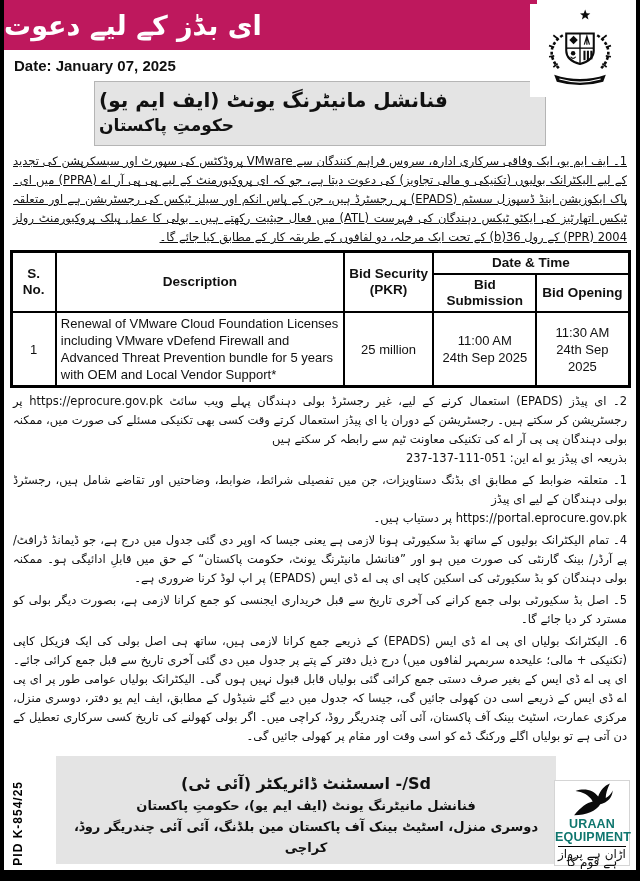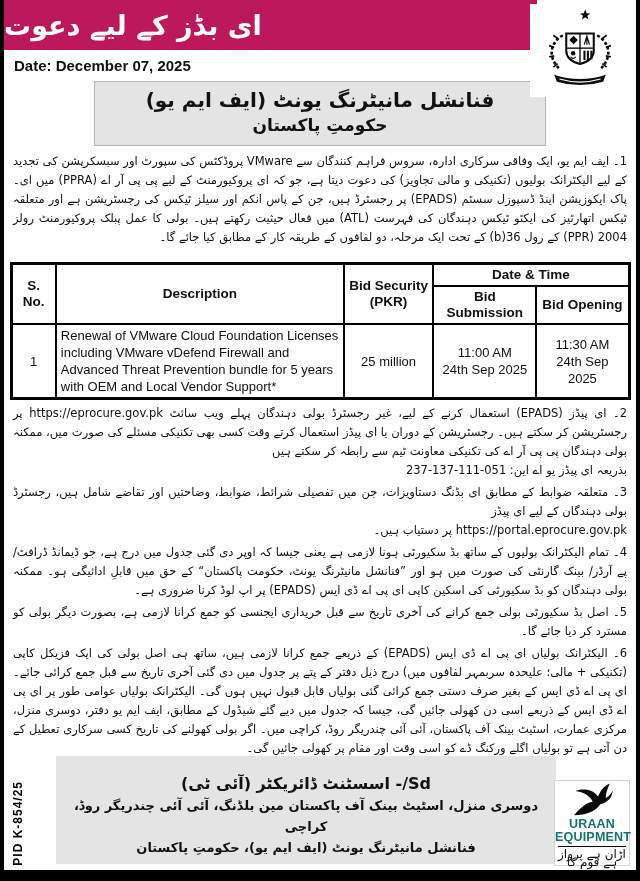--- a/index.html
+++ b/index.html
@@ -126,7 +126,7 @@
   </div>
 
   <div class="ifb-wrap">
-    <div class="ifb-line">Date: December 07, 2025</div>
+    <div class="ifb-line">Date: January 07, 2025</div>
   </div>
 
   <div class="org-box">

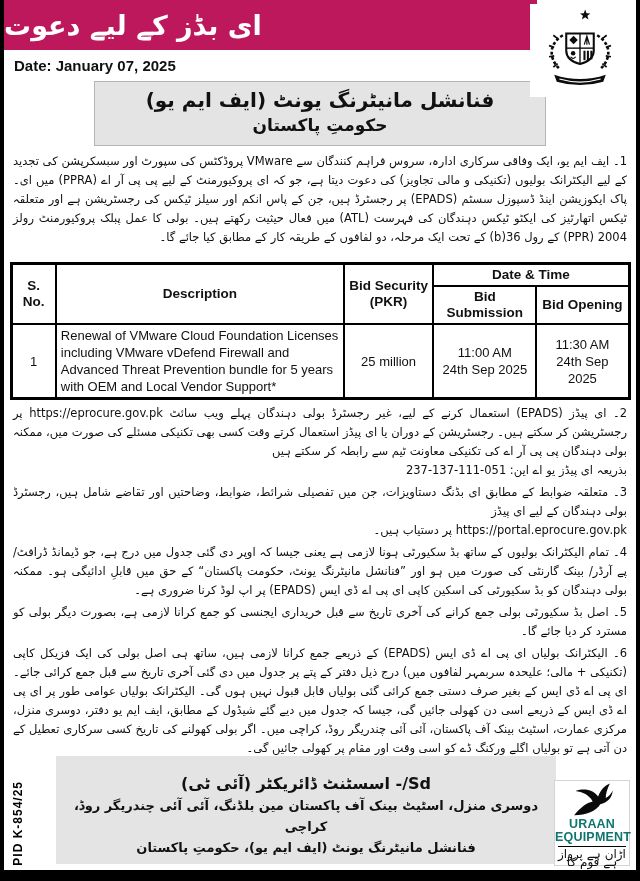--- a/index.html
+++ b/index.html
@@ -30,7 +30,7 @@
   
   .org-box {
     margin:3px auto 6px; width:452px; background:#e4e4e4;
-    border:1px solid #b5b5b5; text-align:center; padding:5px 4px 8px; direction:rtl;
+    border:1px solid #b5b5b5; text-align:left; padding:5px 4px 8px; direction:rtl;
   }
   .org-line1 { font-family:"DejaVu Sans", sans-serif; font-weight:bold; font-size:20px; line-height:27px; }
   .org-line2 { font-family:"DejaVu Sans", sans-serif; font-weight:bold; font-size:17px; line-height:23px; }

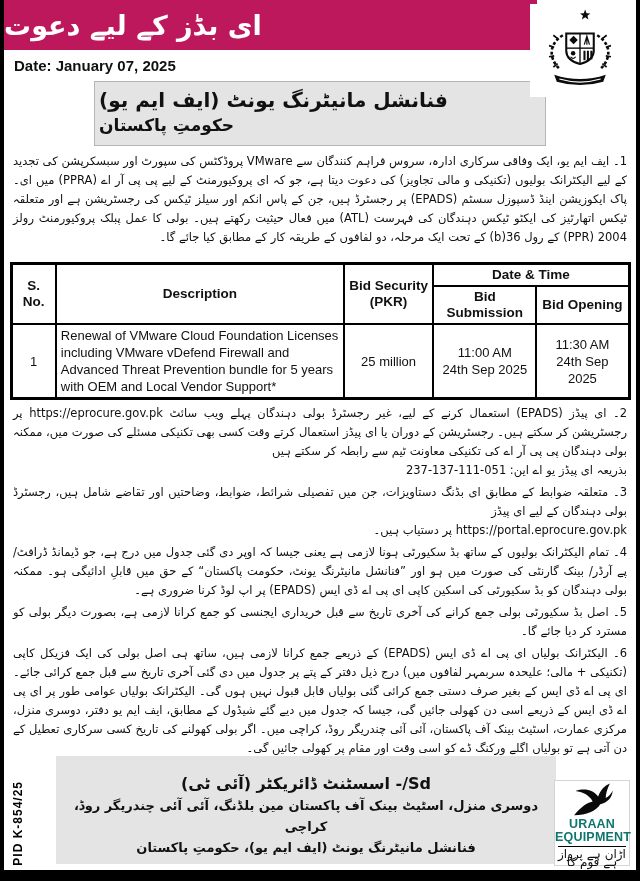--- a/index.html
+++ b/index.html
@@ -39,7 +39,7 @@
     direction:rtl; text-align:justify; font-family:"DejaVu Sans", sans-serif;
     font-size:11.5px; line-height:19px; white-space:pre-line; padding:0 9px; color:#101010;
   }
-  .intro { margin-bottom:15px; }
+  .intro { margin-bottom:3px;text-decoration:underline; }
   .numlist .urdu { margin-bottom:3px; }
   
   .bid-table {

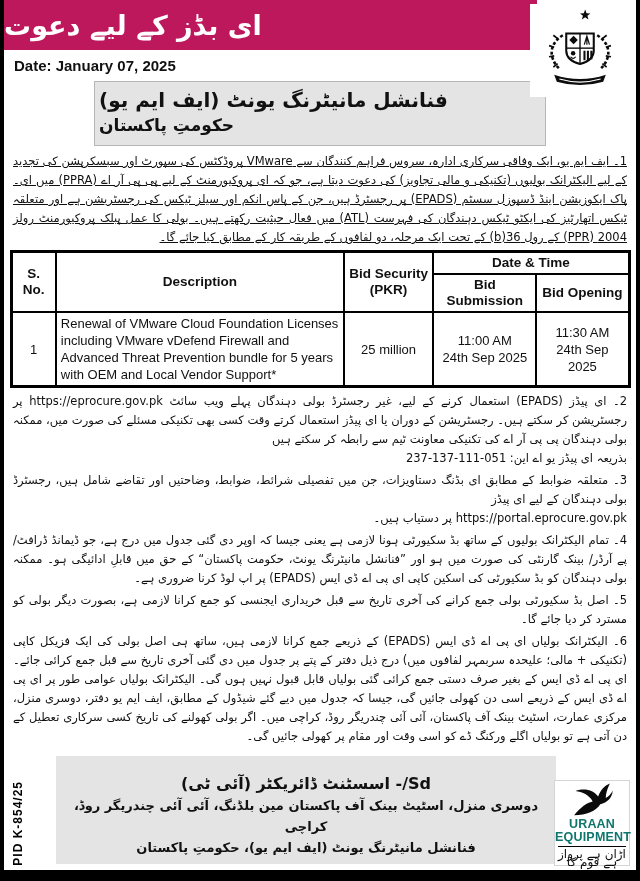--- a/index.html
+++ b/index.html
@@ -175,7 +175,7 @@
   <div class="numlist">
     <p class="urdu">2۔ ای پیڈز (EPADS) استعمال کرنے کے لیے، غیر رجسٹرڈ بولی دہندگان پہلے ویب سائٹ https://eprocure.gov.pk پر رجسٹریشن کر سکتے ہیں۔ رجسٹریشن کے دوران یا ای پیڈز استعمال کرتے وقت کسی بھی تکنیکی مسئلے کی صورت میں، ممکنہ بولی دہندگان پی پی آر اے کی تکنیکی معاونت ٹیم سے رابطہ کر سکتے ہیں
 بذریعہ ای پیڈز یو اے این: 051-111-137-237</p>
-    <p class="urdu">3۔ متعلقہ ضوابط کے مطابق ای بڈنگ دستاویزات، جن میں تفصیلی شرائط، ضوابط، وضاحتیں اور تقاضے شامل ہیں، رجسٹرڈ بولی دہندگان کے لیے ای پیڈز
+    <p class="urdu">1۔ متعلقہ ضوابط کے مطابق ای بڈنگ دستاویزات، جن میں تفصیلی شرائط، ضوابط، وضاحتیں اور تقاضے شامل ہیں، رجسٹرڈ بولی دہندگان کے لیے ای پیڈز
 https://portal.eprocure.gov.pk پر دستیاب ہیں۔</p>
     <p class="urdu">4۔ تمام الیکٹرانک بولیوں کے ساتھ بڈ سکیورٹی ہونا لازمی ہے یعنی جیسا کہ اوپر دی گئی جدول میں درج ہے، جو ڈیمانڈ ڈرافٹ/ پے آرڈر/ بینک گارنٹی کی صورت میں ہو اور ”فنانشل مانیٹرنگ یونٹ، حکومت پاکستان“ کے حق میں قابلِ ادائیگی ہو۔ ممکنہ بولی دہندگان کو بڈ سکیورٹی کی اسکین کاپی ای پی اے ڈی ایس (EPADS) پر اپ لوڈ کرنا ضروری ہے۔</p>
     <p class="urdu">5۔ اصل بڈ سکیورٹی بولی جمع کرانے کی آخری تاریخ سے قبل خریداری ایجنسی کو جمع کرانا لازمی ہے، بصورت دیگر بولی کو مسترد کر دیا جائے گا۔</p>

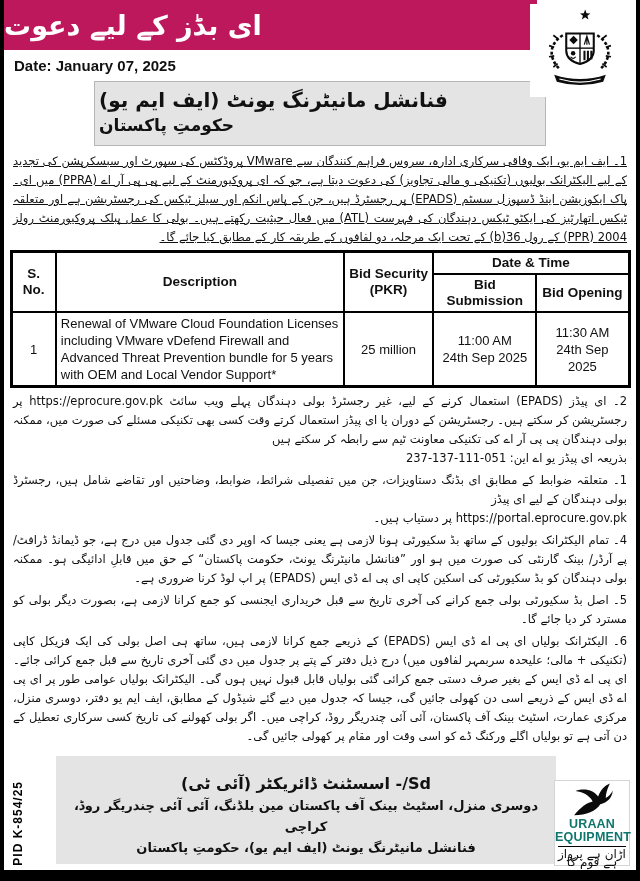--- a/index.html
+++ b/index.html
@@ -184,8 +184,8 @@
 
   <div class="sign-block">
     <div class="sd-line">Sd/- اسسٹنٹ ڈائریکٹر (آئی ٹی)</div>
+    <div class="sig-line">فنانشل مانیٹرنگ یونٹ (ایف ایم یو)، حکومتِ پاکستان</div>
     <div class="sig-line">دوسری منزل، اسٹیٹ بینک آف پاکستان مین بلڈنگ، آئی آئی چندریگر روڈ، کراچی</div>
-    <div class="sig-line">فنانشل مانیٹرنگ یونٹ (ایف ایم یو)، حکومتِ پاکستان</div>
   </div>
 
   <div class="pid">PID K-854/25</div>

